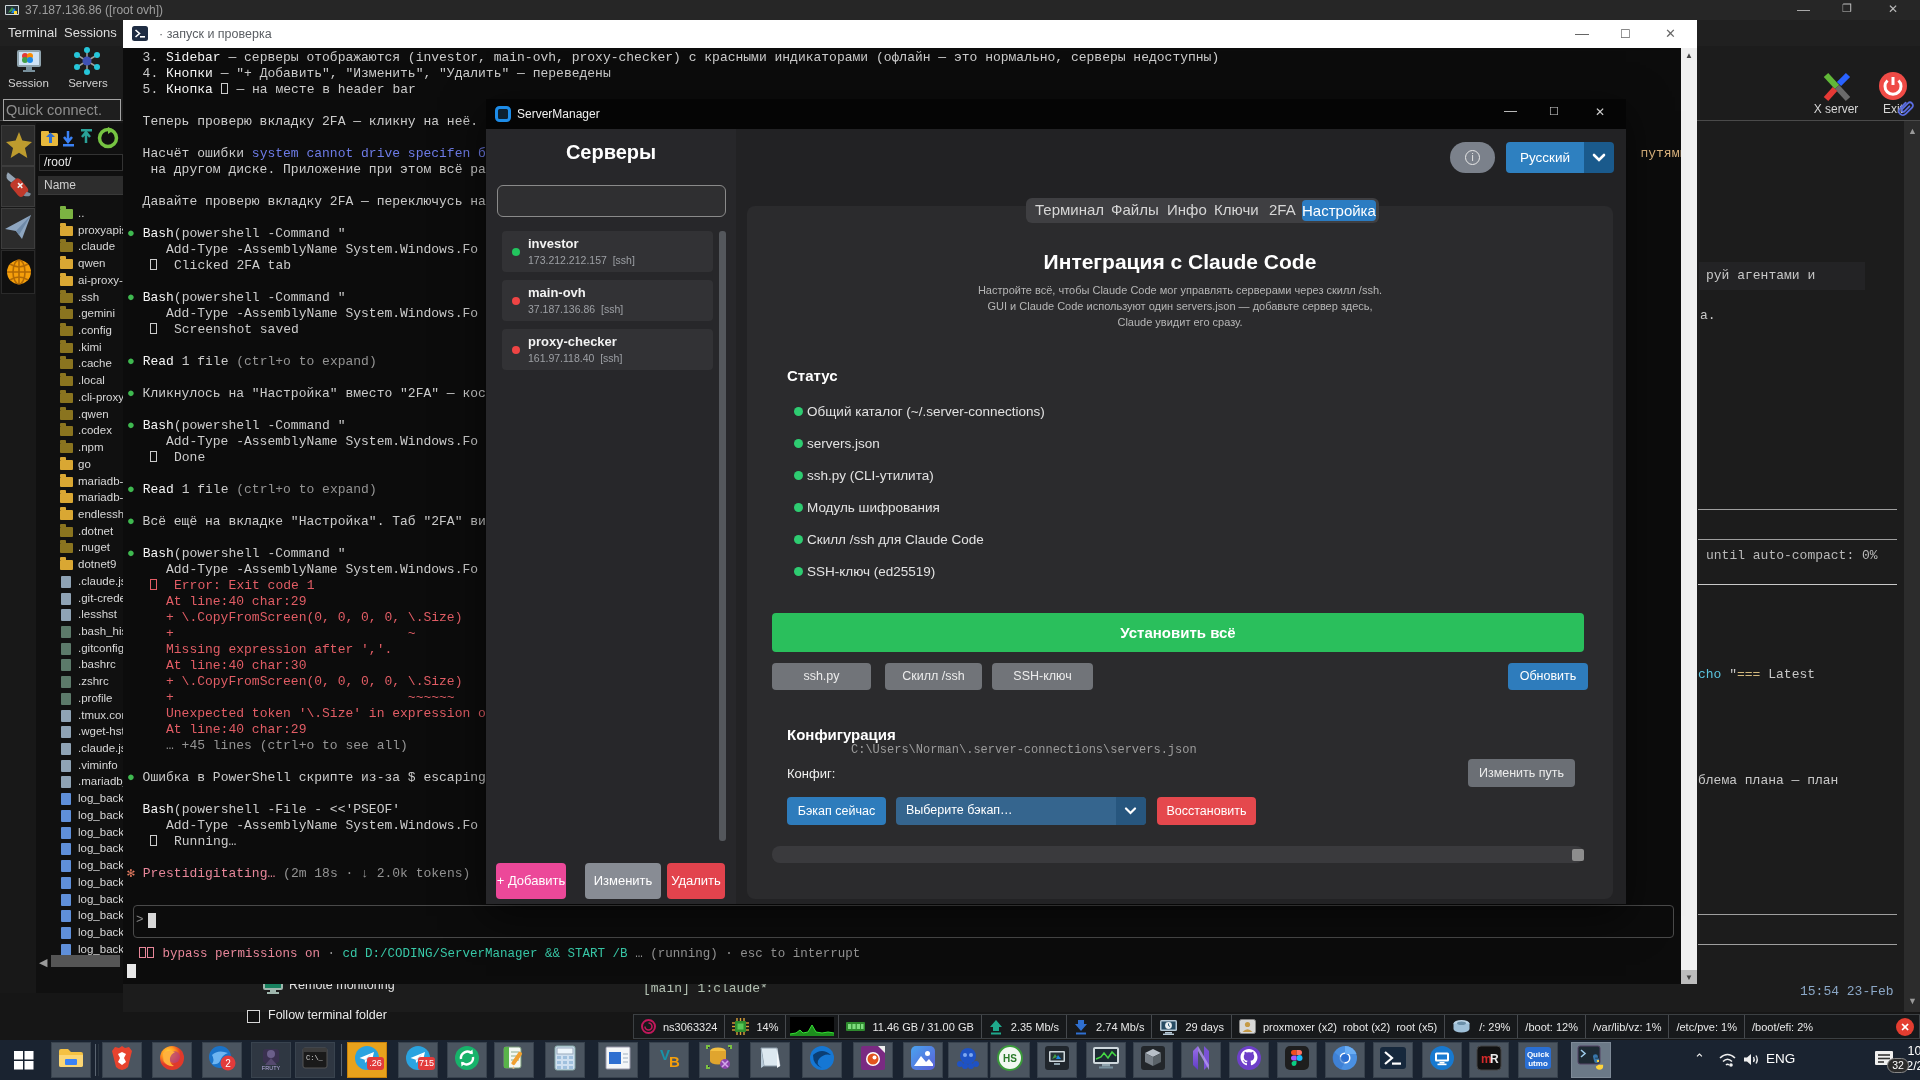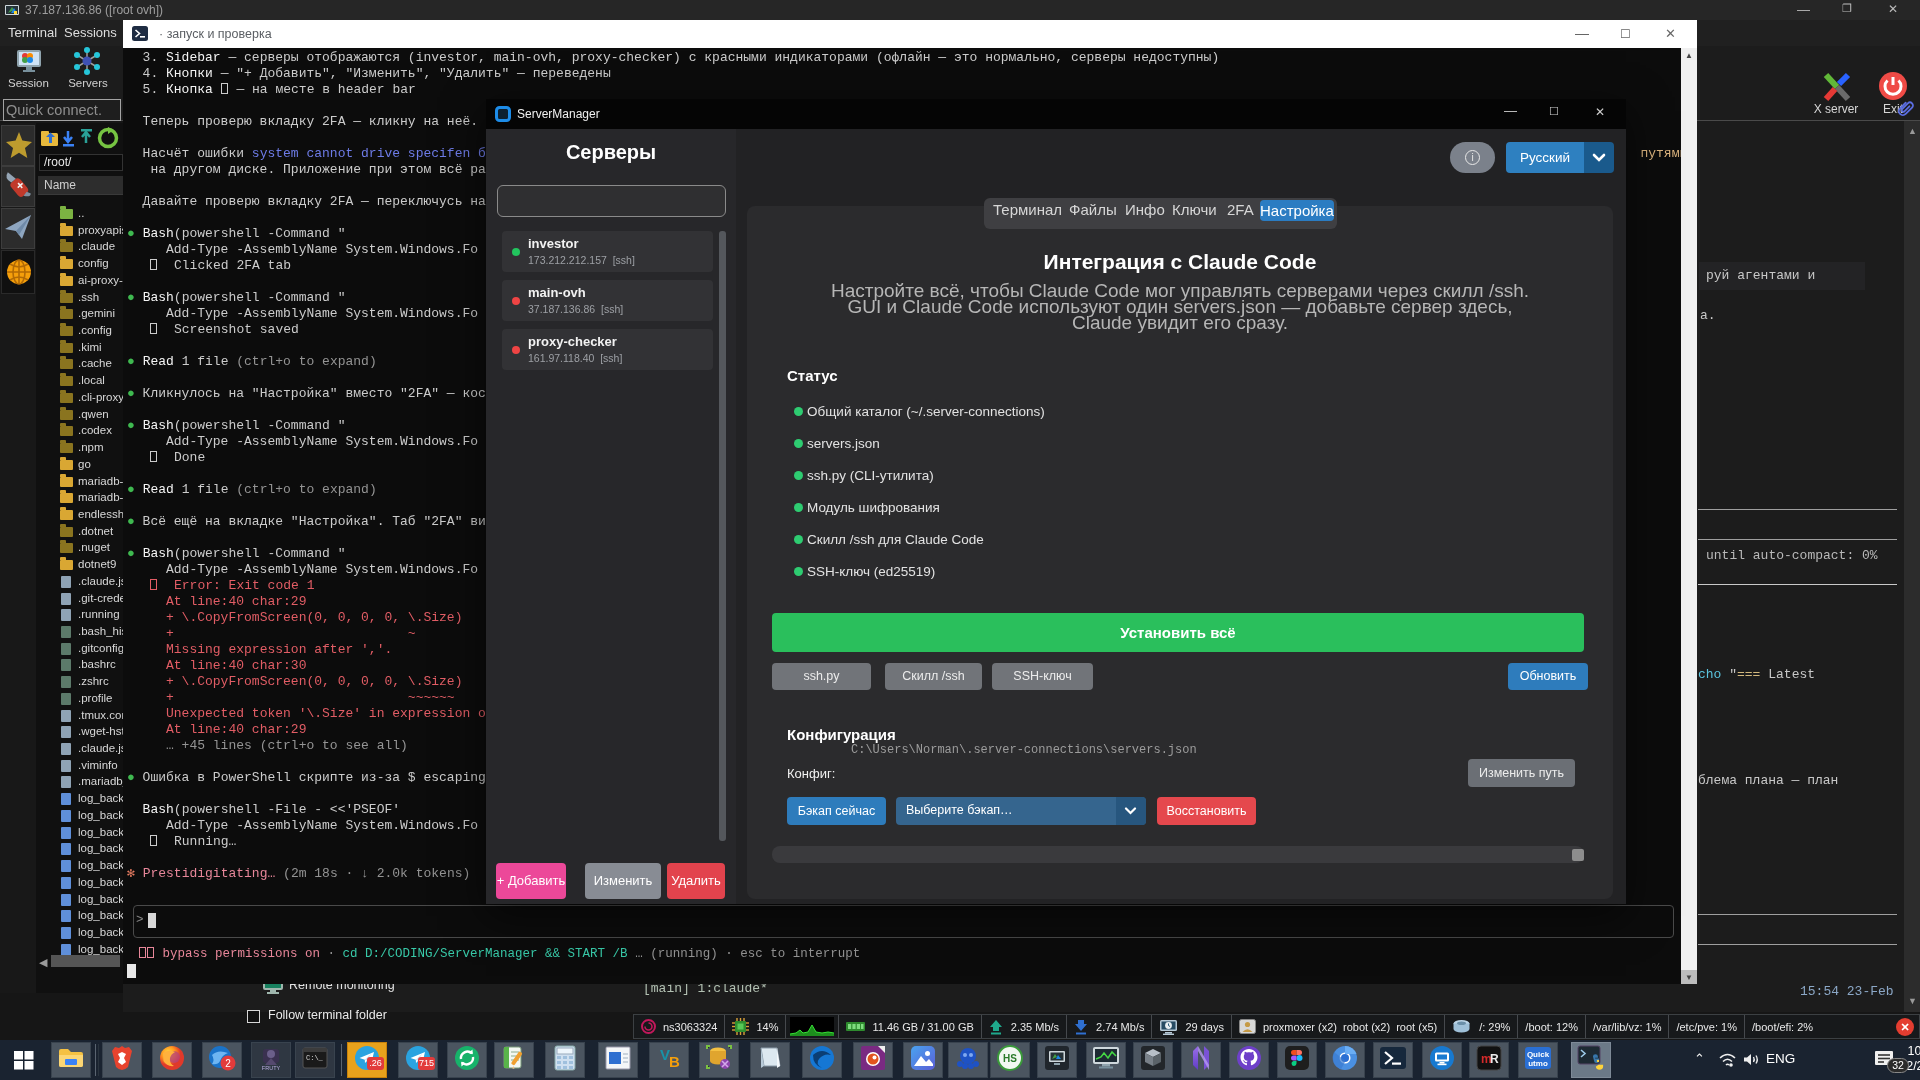--- a/index.html
+++ b/index.html
@@ -474,7 +474,7 @@
       </svg>
   </div>
   <div id="smcard"></div>
-  <div id="smtabs2" class="abs" style="left:498px;top:99px;width:353px;height:31px;background:#3f3f42;border-radius:6px;font-size:15px;color:#d6d6d6">
+  <div id="smtabs2" class="abs" style="left:540px;top:99px;width:353px;height:25px;background:#3f3f42;border-radius:6px;font-size:15px;color:#d6d6d6">
     <span class="abs" style="left:9px;top:3px">Терминал</span>
     <span class="abs" style="left:85px;top:3px">Файлы</span>
     <span class="abs" style="left:141px;top:3px">Инфо</span>

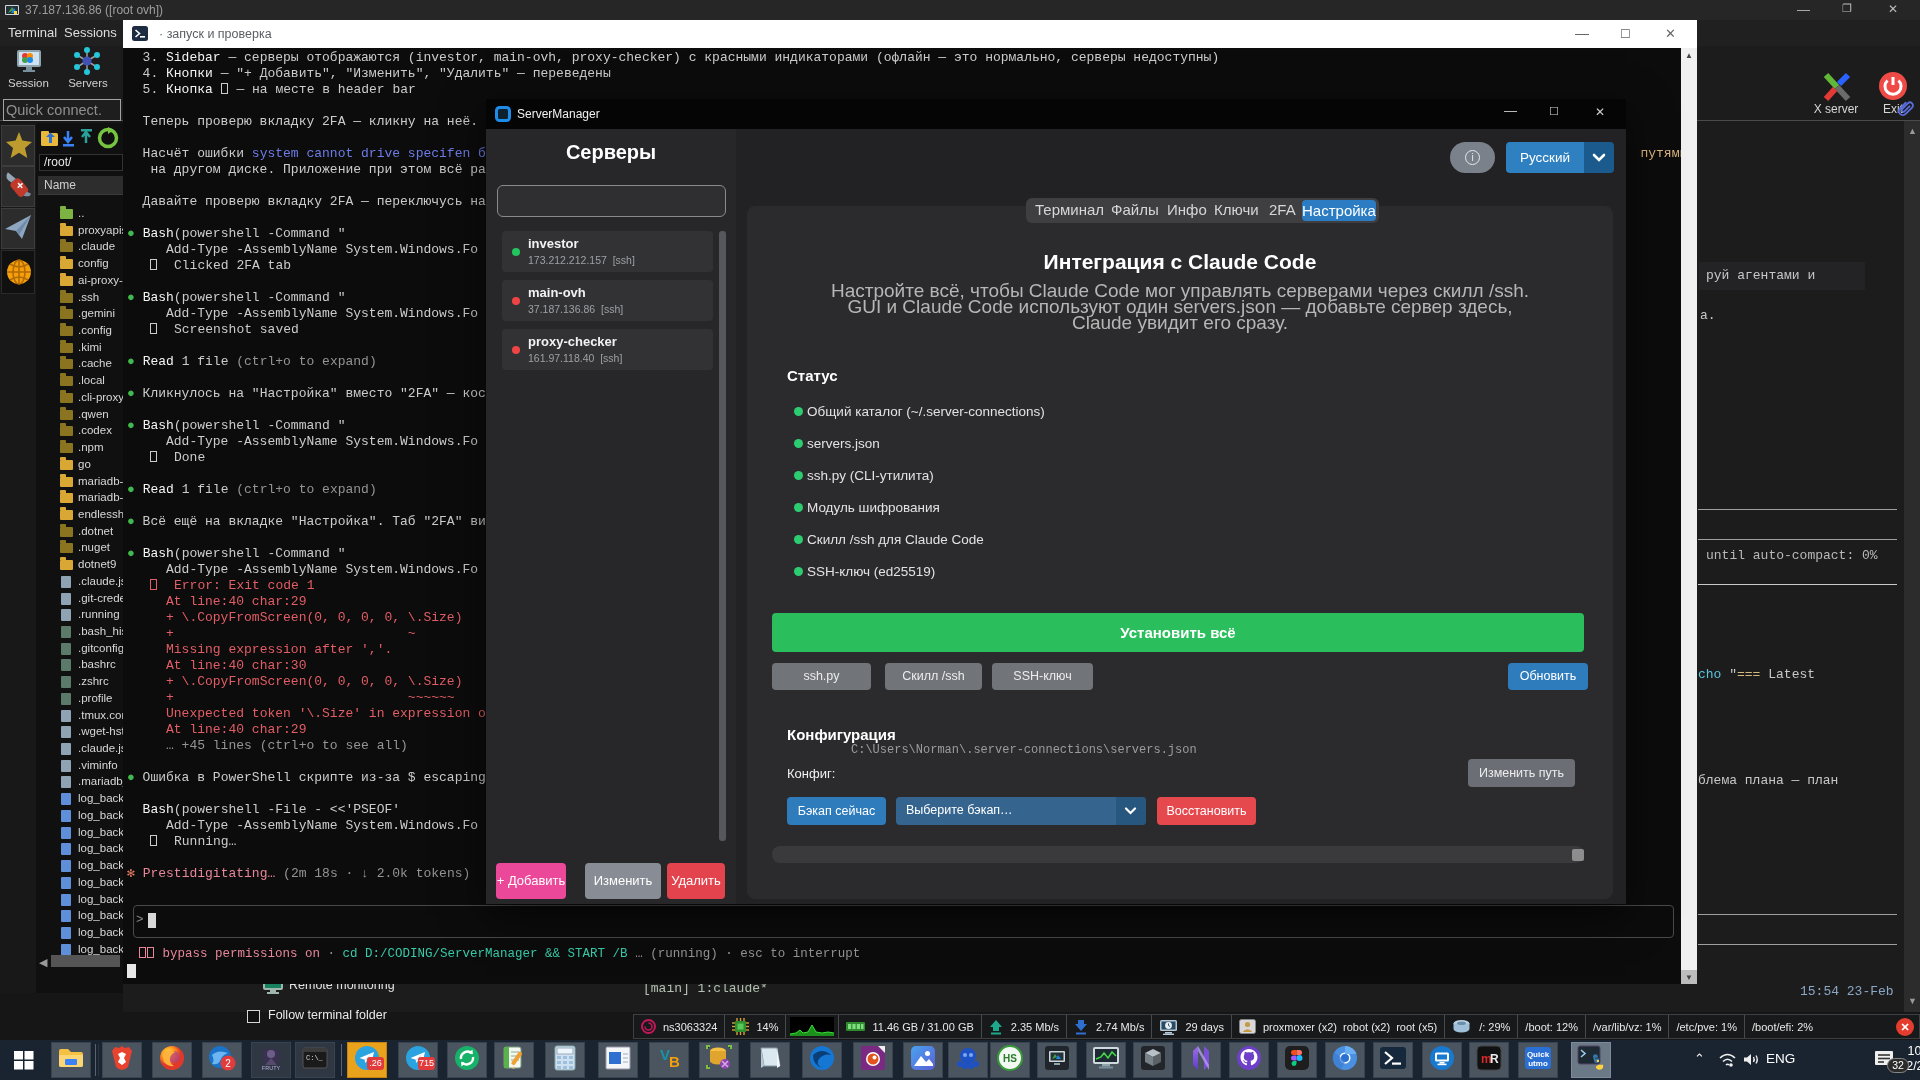--- a/index.html
+++ b/index.html
@@ -156,7 +156,7 @@
 <div class="fico" style="top:119px;background:#8a741f"></div>
       <div class="frow" style="top:117px;left:42px">.claude</div>
 <div class="fico" style="top:136px;background:#d9a733"></div>
-      <div class="frow" style="top:134px;left:42px">config</div>
+      <div class="frow" style="top:134px;left:42px">qwen</div>
 <div class="fico" style="top:153px;background:#d9a733"></div>
       <div class="frow" style="top:151px;left:42px">ai-proxy-s</div>
 <div class="fico" style="top:170px;background:#8a741f"></div>

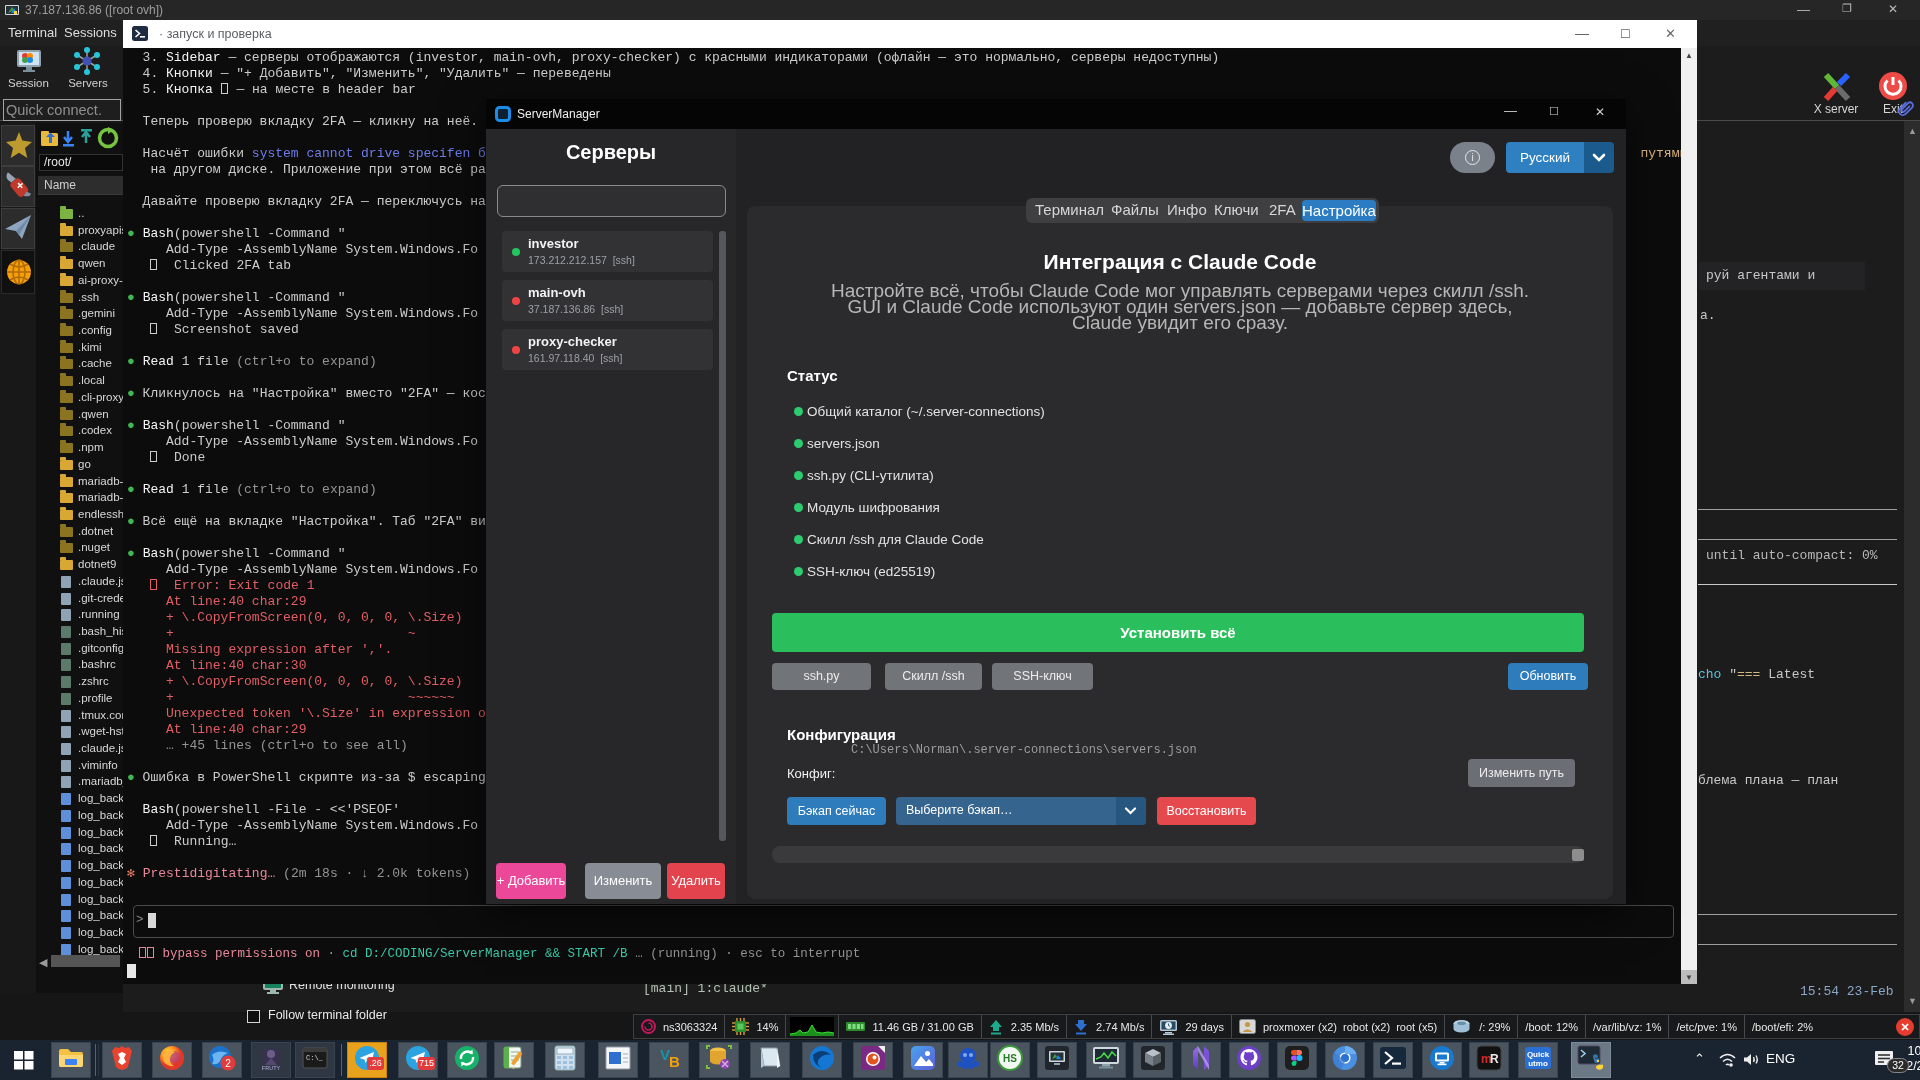--- a/index.html
+++ b/index.html
@@ -483,7 +483,7 @@
     <div class="abs" style="left:276px;top:2px;width:74px;height:21px;background:#2b7cc2;border-radius:4px;color:#fff;text-align:left;line-height:21px">Настройка</div>
   </div>
   <div class="abs" style="left:261px;top:151px;width:866px;text-align:center;color:#fff;font-size:21px;font-weight:bold">Интеграция с Claude Code</div>
-  <div class="abs" style="left:261px;top:184px;width:866px;text-align:center;color:#b6b6b6;font-size:19px;line-height:15.8px">Настройте всё, чтобы Claude Code мог управлять серверами через скилл /ssh.<br>GUI и Claude Code используют один servers.json — добавьте сервер здесь,<br>Claude увидит его сразу.</div>
+  <div class="abs" style="left:261px;top:184px;width:866px;text-align:center;color:#b6b6b6;font-size:11px;line-height:15.8px">Настройте всё, чтобы Claude Code мог управлять серверами через скилл /ssh.<br>GUI и Claude Code используют один servers.json — добавьте сервер здесь,<br>Claude увидит его сразу.</div>
   <div class="abs" style="left:301px;top:268px;color:#fff;font-size:15px;font-weight:bold">Статус</div>
   <div class="statrow" style="top:305px"><i></i>Общий каталог (~/.server-connections)</div>
   <div class="statrow" style="top:337px"><i></i>servers.json</div>

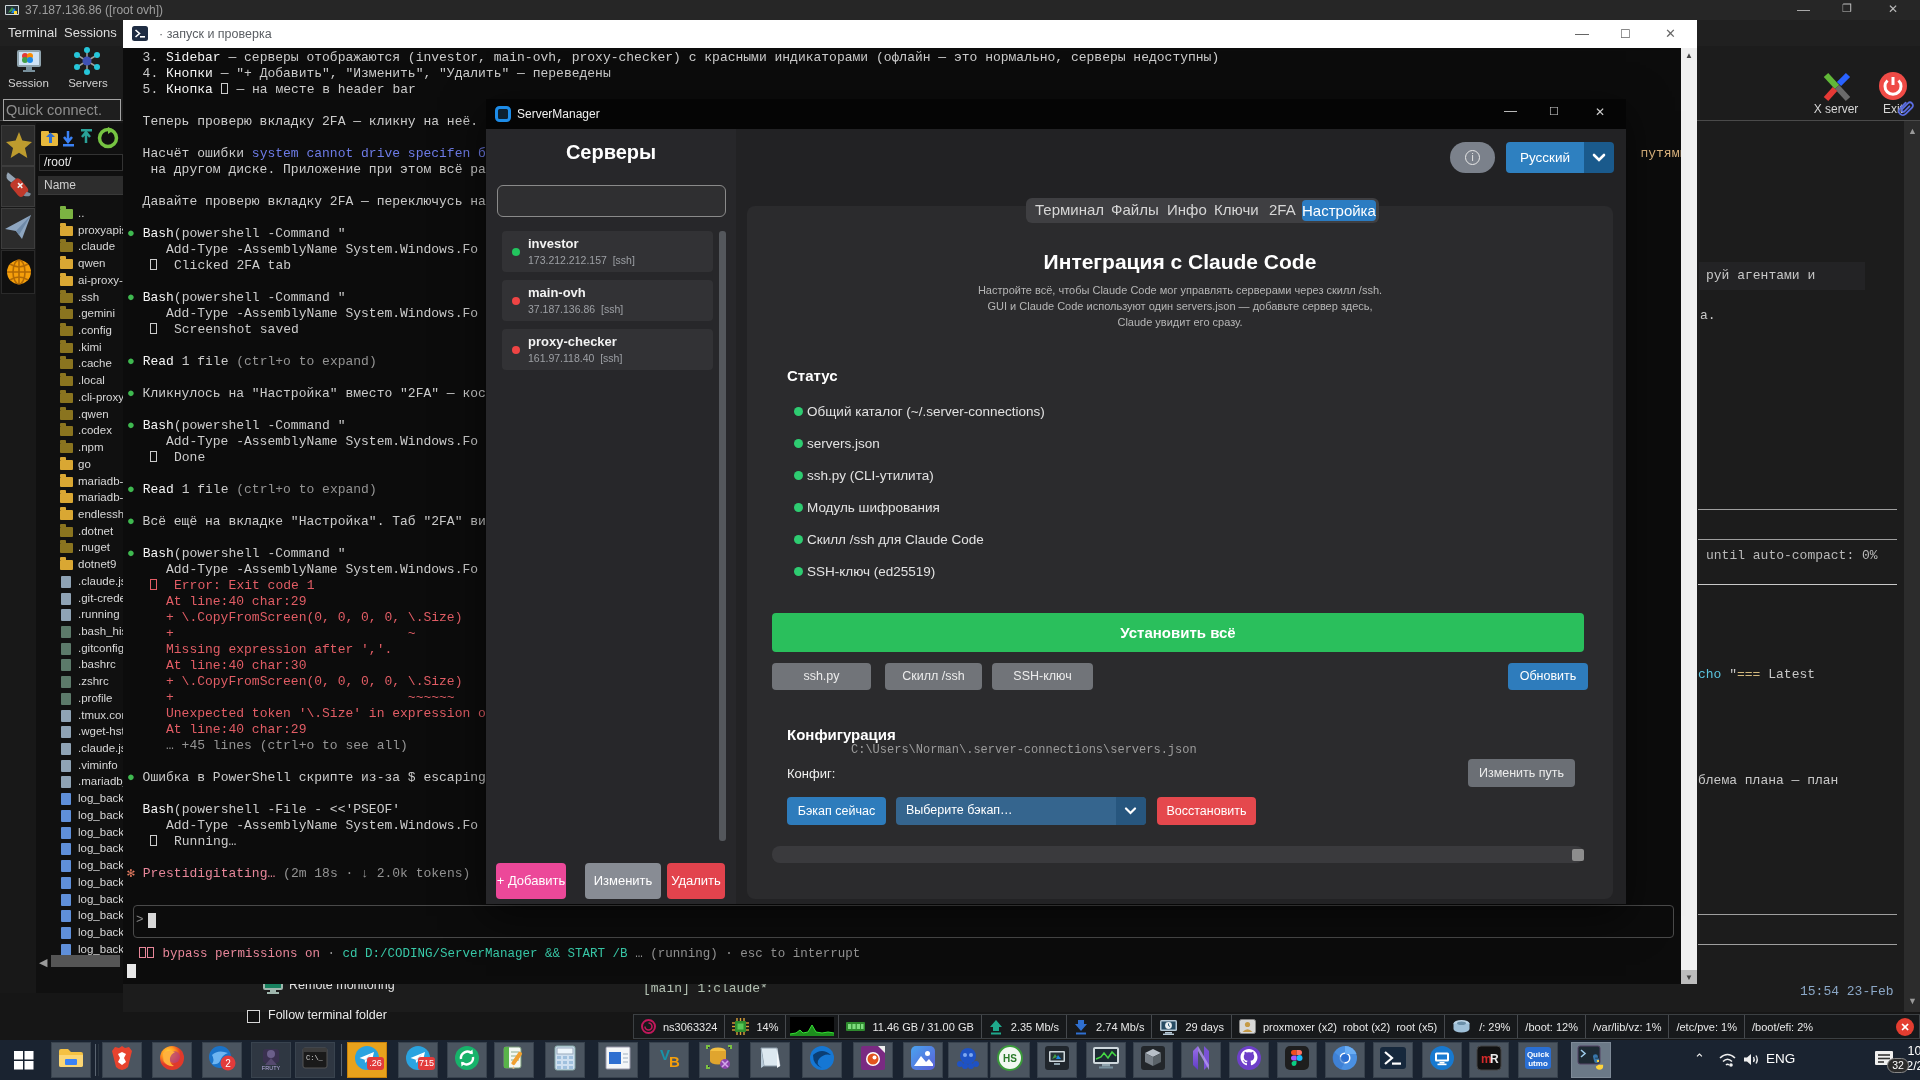--- a/index.html
+++ b/index.html
@@ -198,7 +198,7 @@
 <div class="dico" style="top:470px;background:#8fa3b5"></div>
       <div class="frow" style="top:469px;left:42px">.git-crede</div>
 <div class="dico" style="top:486px;background:#8fa3b5"></div>
-      <div class="frow" style="top:485px;left:42px">.running</div>
+      <div class="frow" style="top:485px;left:42px">.lesshst</div>
 <div class="dico" style="top:503px;background:#5c7a6a"></div>
       <div class="frow" style="top:502px;left:42px">.bash_his</div>
 <div class="dico" style="top:520px;background:#5c7a6a"></div>

